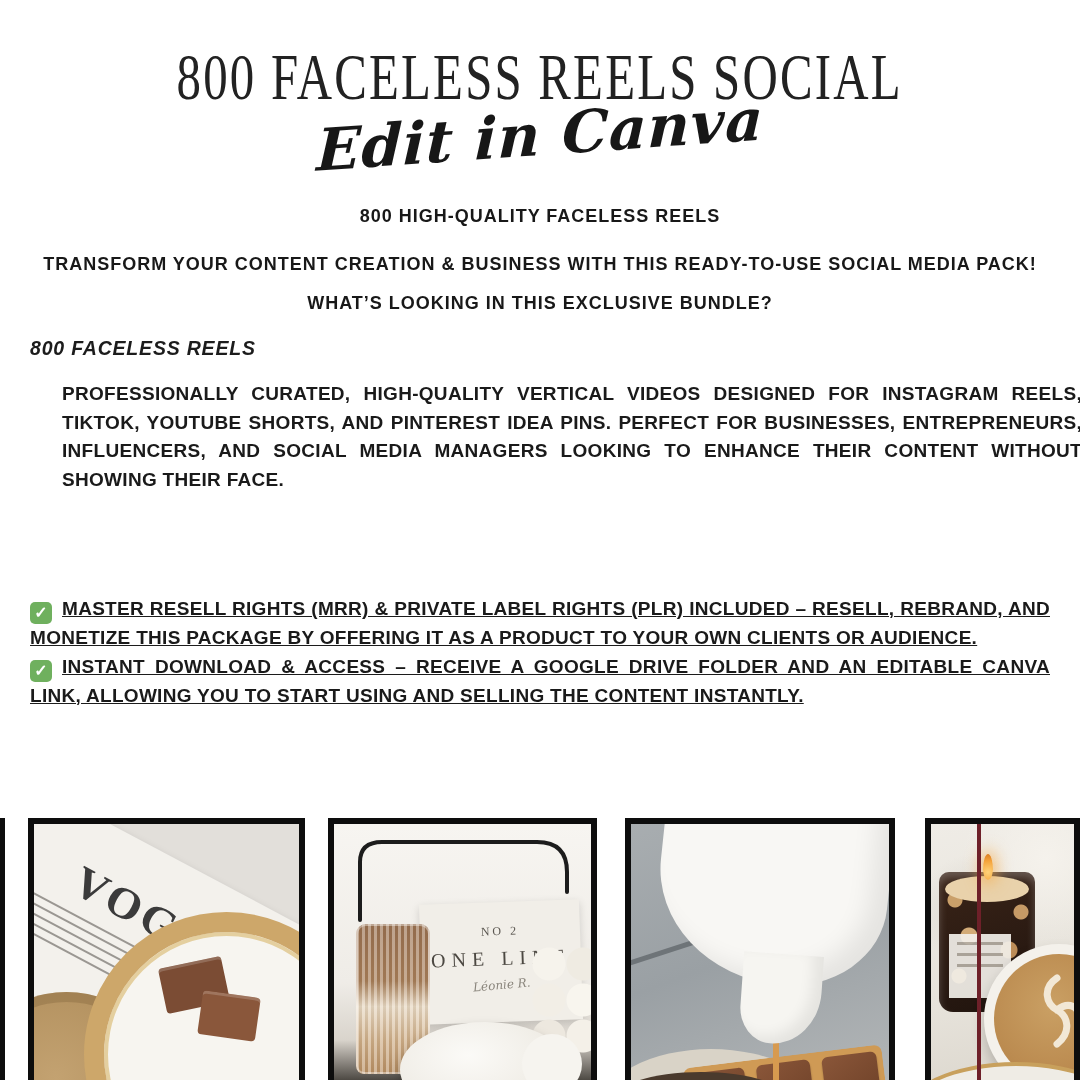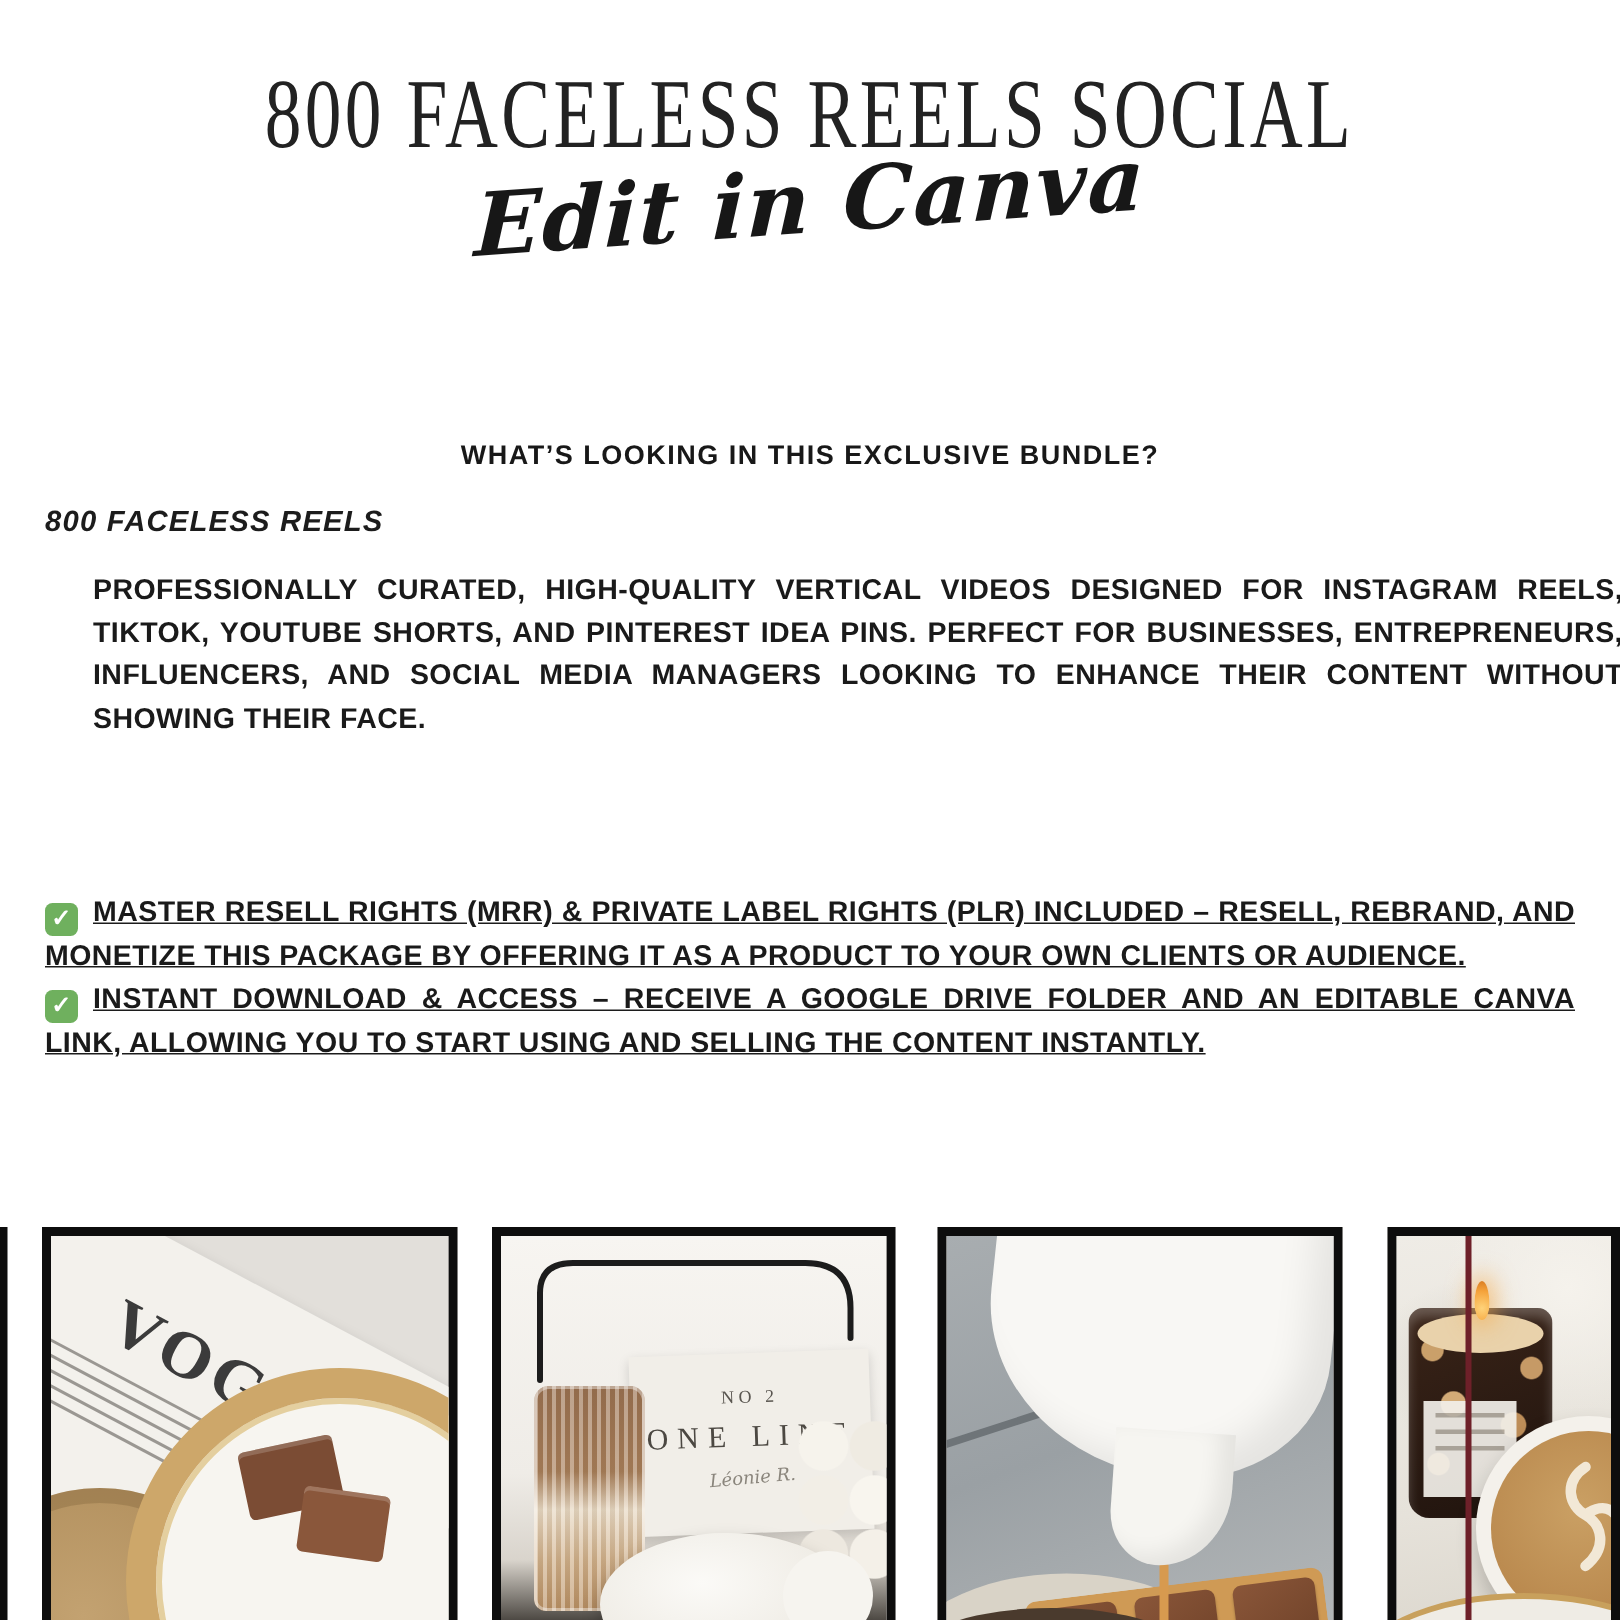--- a/index.html
+++ b/index.html
@@ -205,6 +205,7 @@
     <span class="script">Edit in Canva</span>
   </div>
 
+  <div class="intro-line intro-1">800 HIGH-QUALITY FACELESS REELS</div>
   <div class="intro-line intro-3">WHAT’S LOOKING IN THIS EXCLUSIVE BUNDLE?</div>
 
   <div class="body-block section-heading" style="position:absolute;">800 FACELESS REELS</div>

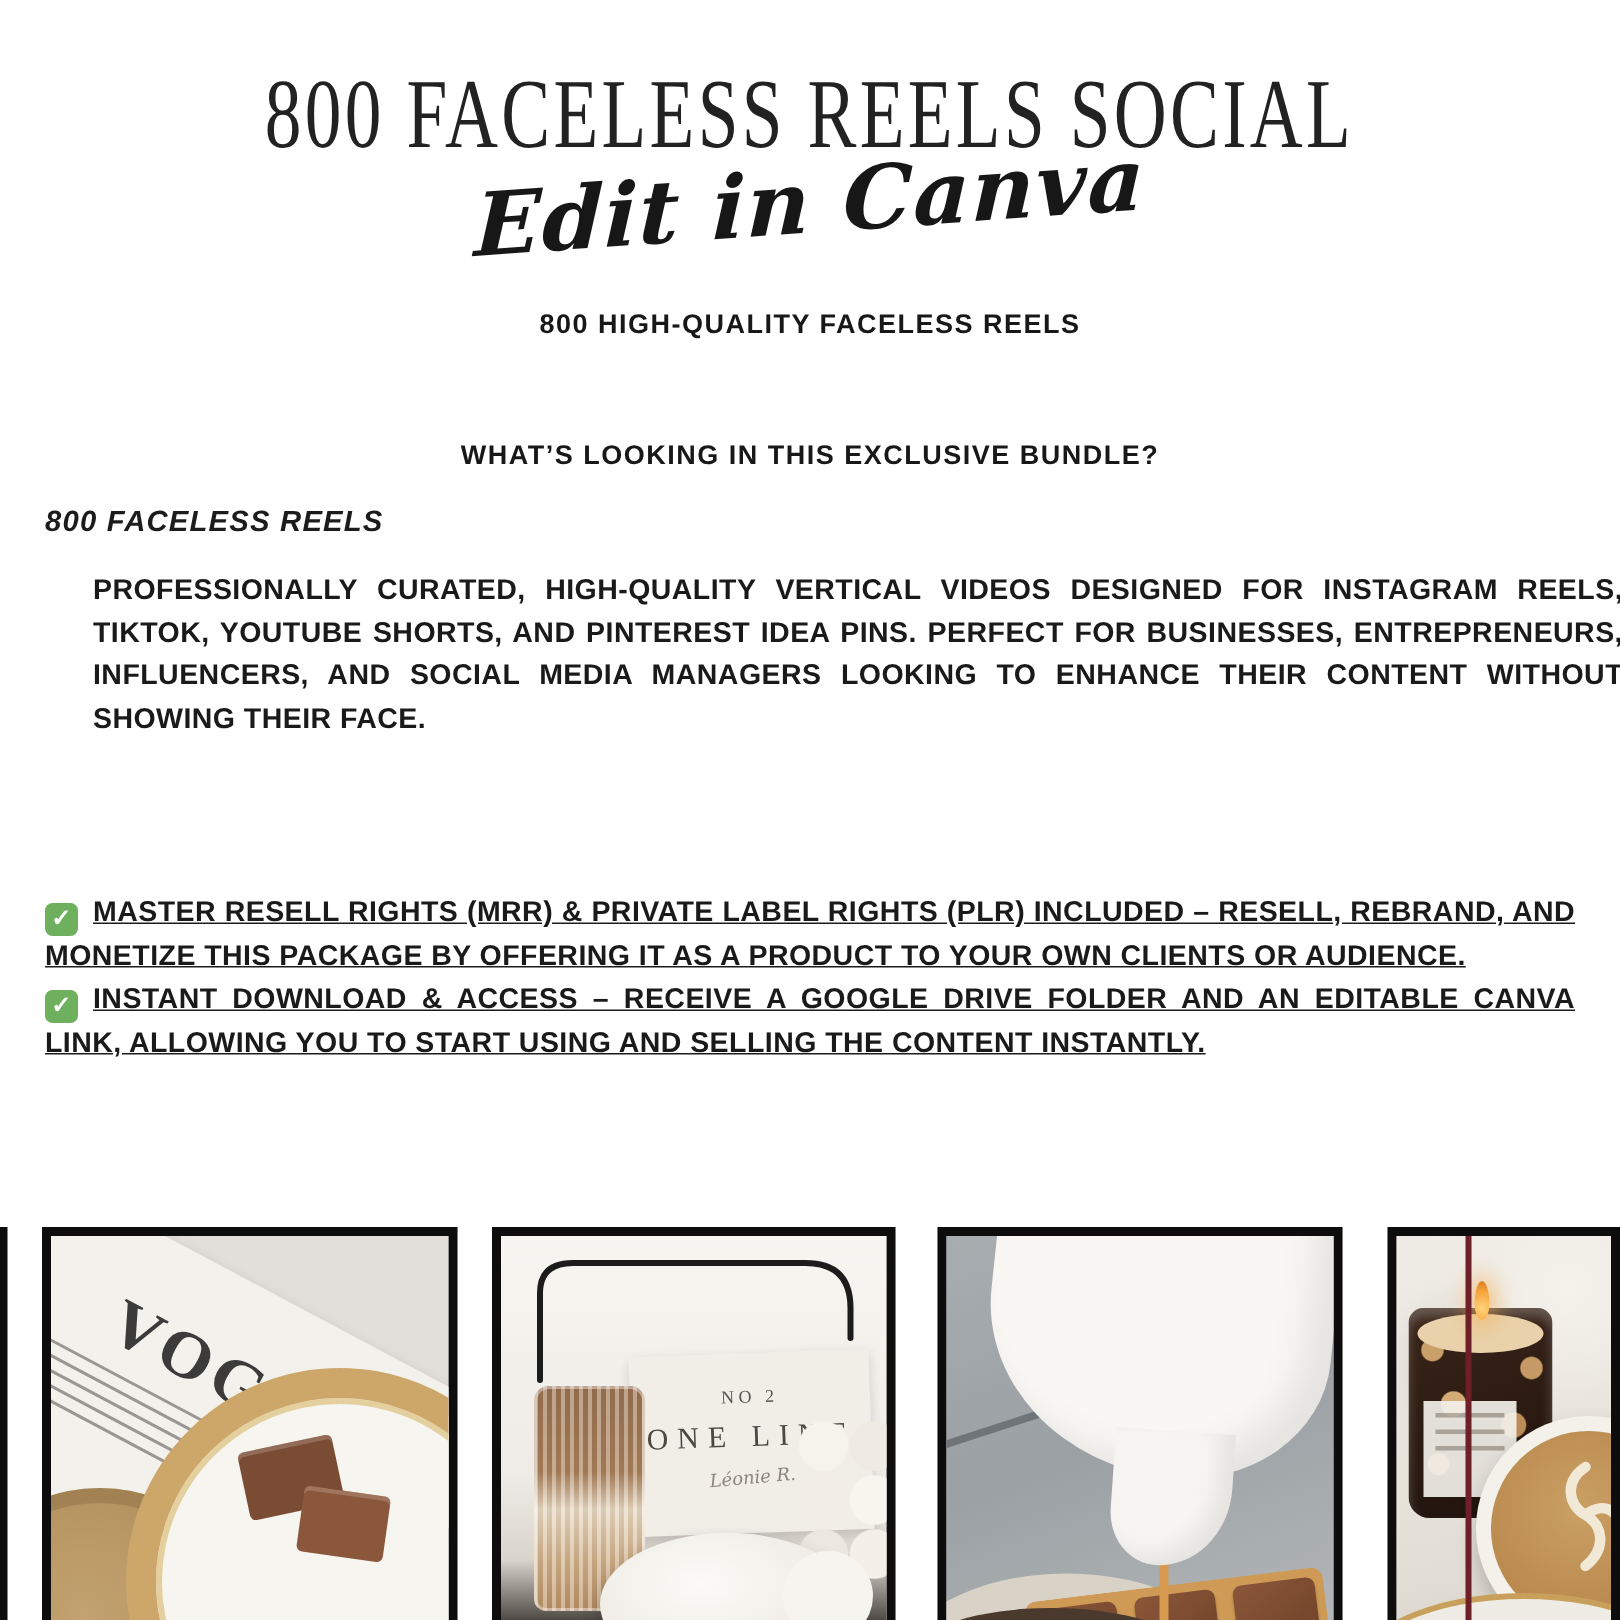--- a/index.html
+++ b/index.html
@@ -206,6 +206,7 @@
   </div>
 
   <div class="intro-line intro-1">800 HIGH-QUALITY FACELESS REELS</div>
+  <div class="intro-line intro-2">TRANSFORM YOUR CONTENT CREATION &amp; BUSINESS WITH THIS READY-TO-USE SOCIAL MEDIA PACK!</div>
   <div class="intro-line intro-3">WHAT’S LOOKING IN THIS EXCLUSIVE BUNDLE?</div>
 
   <div class="body-block section-heading" style="position:absolute;">800 FACELESS REELS</div>

